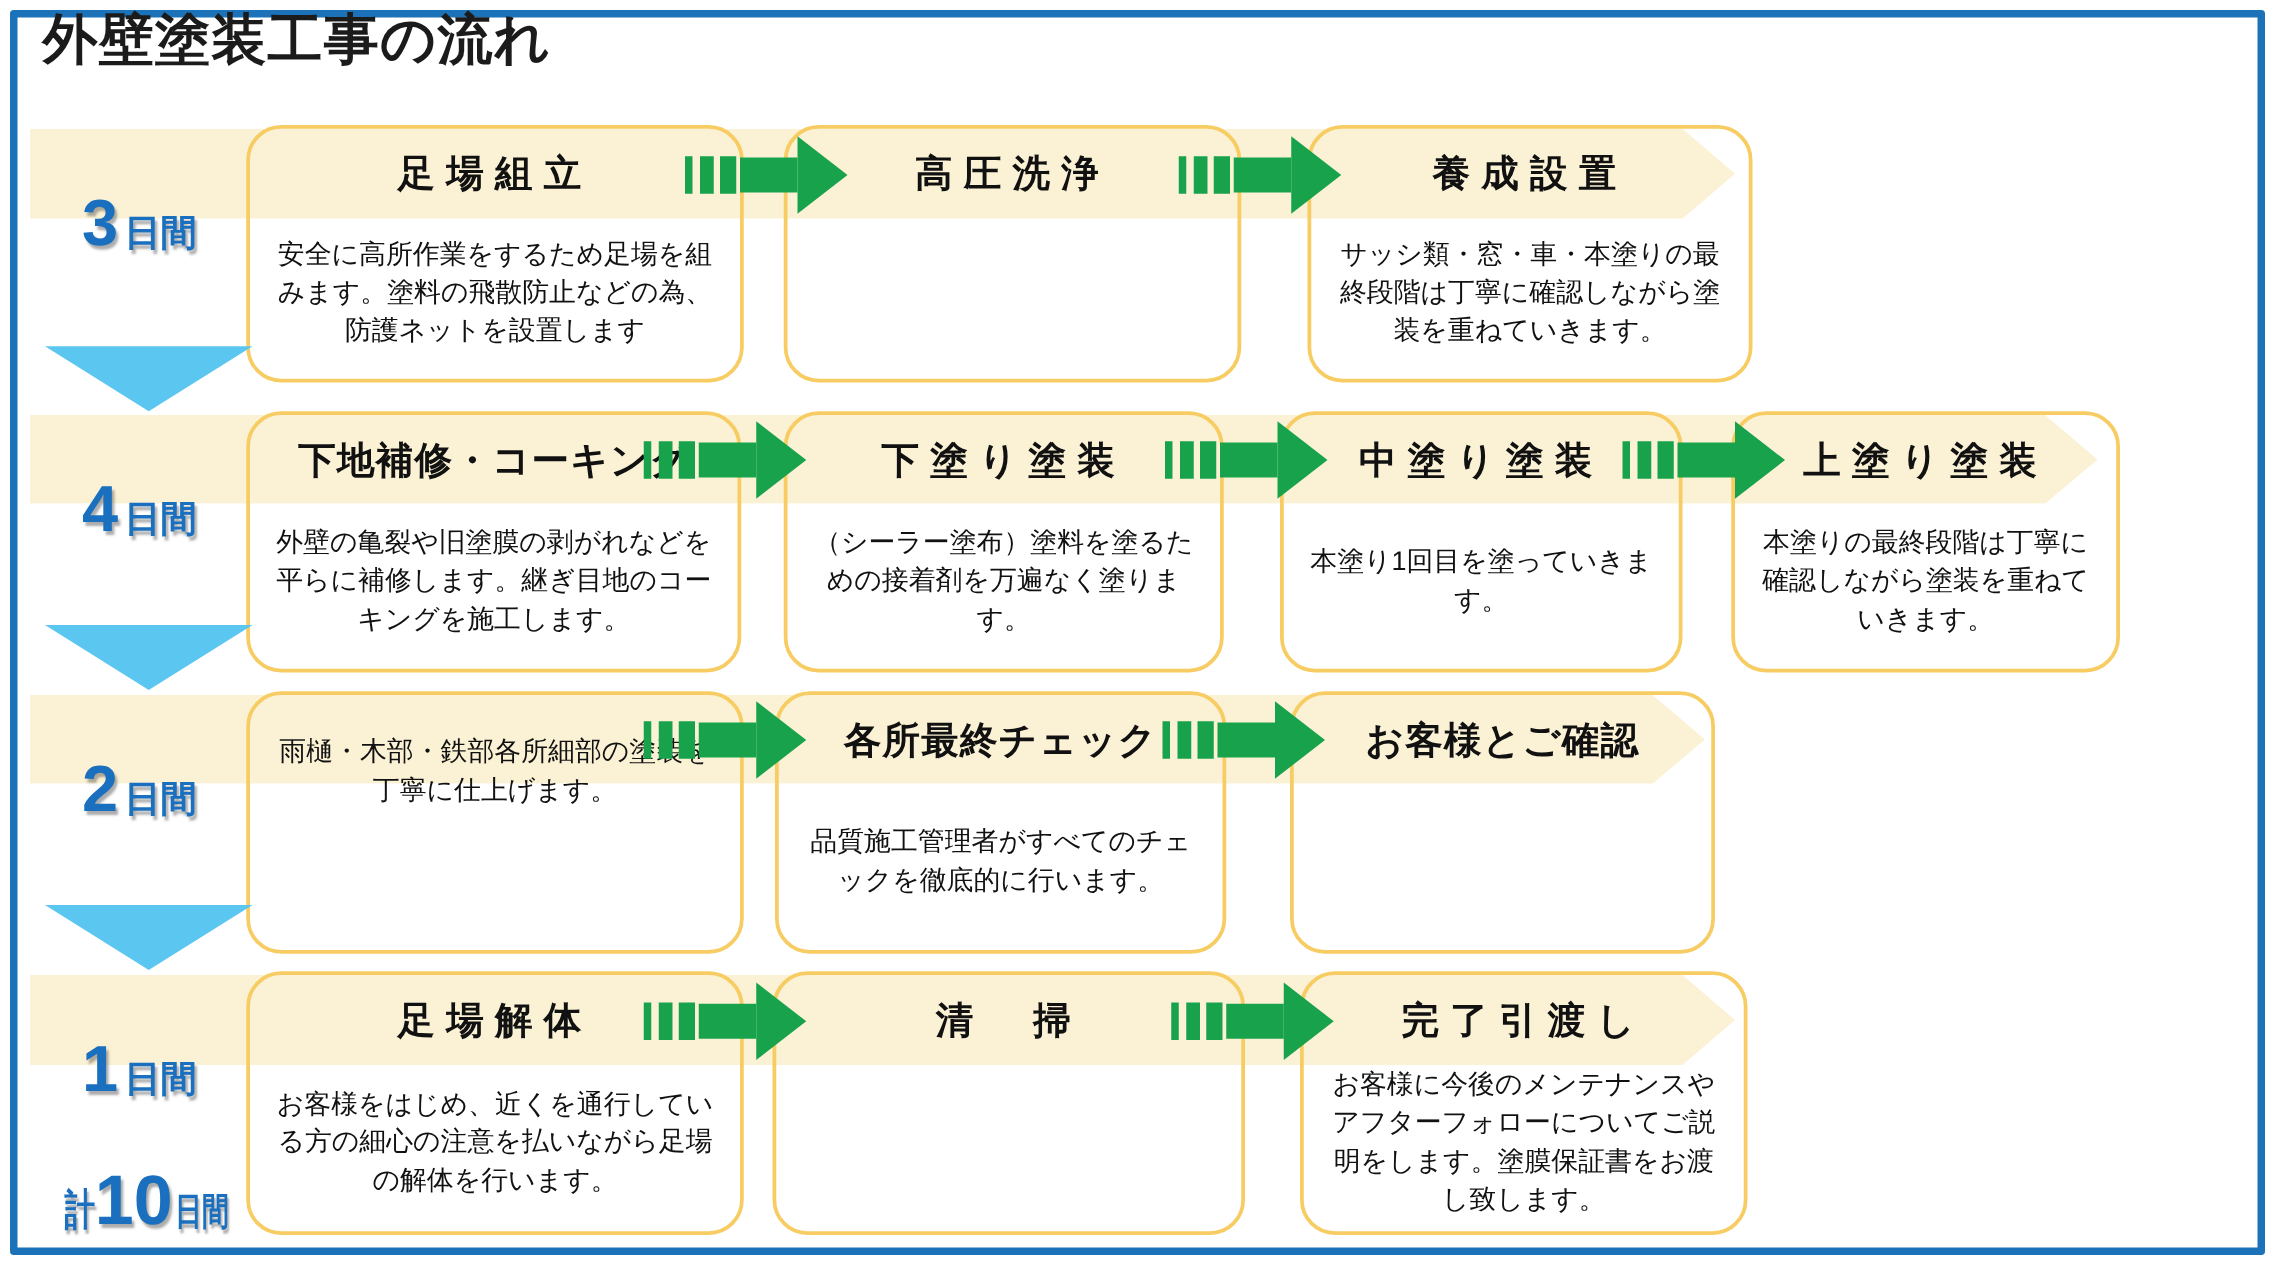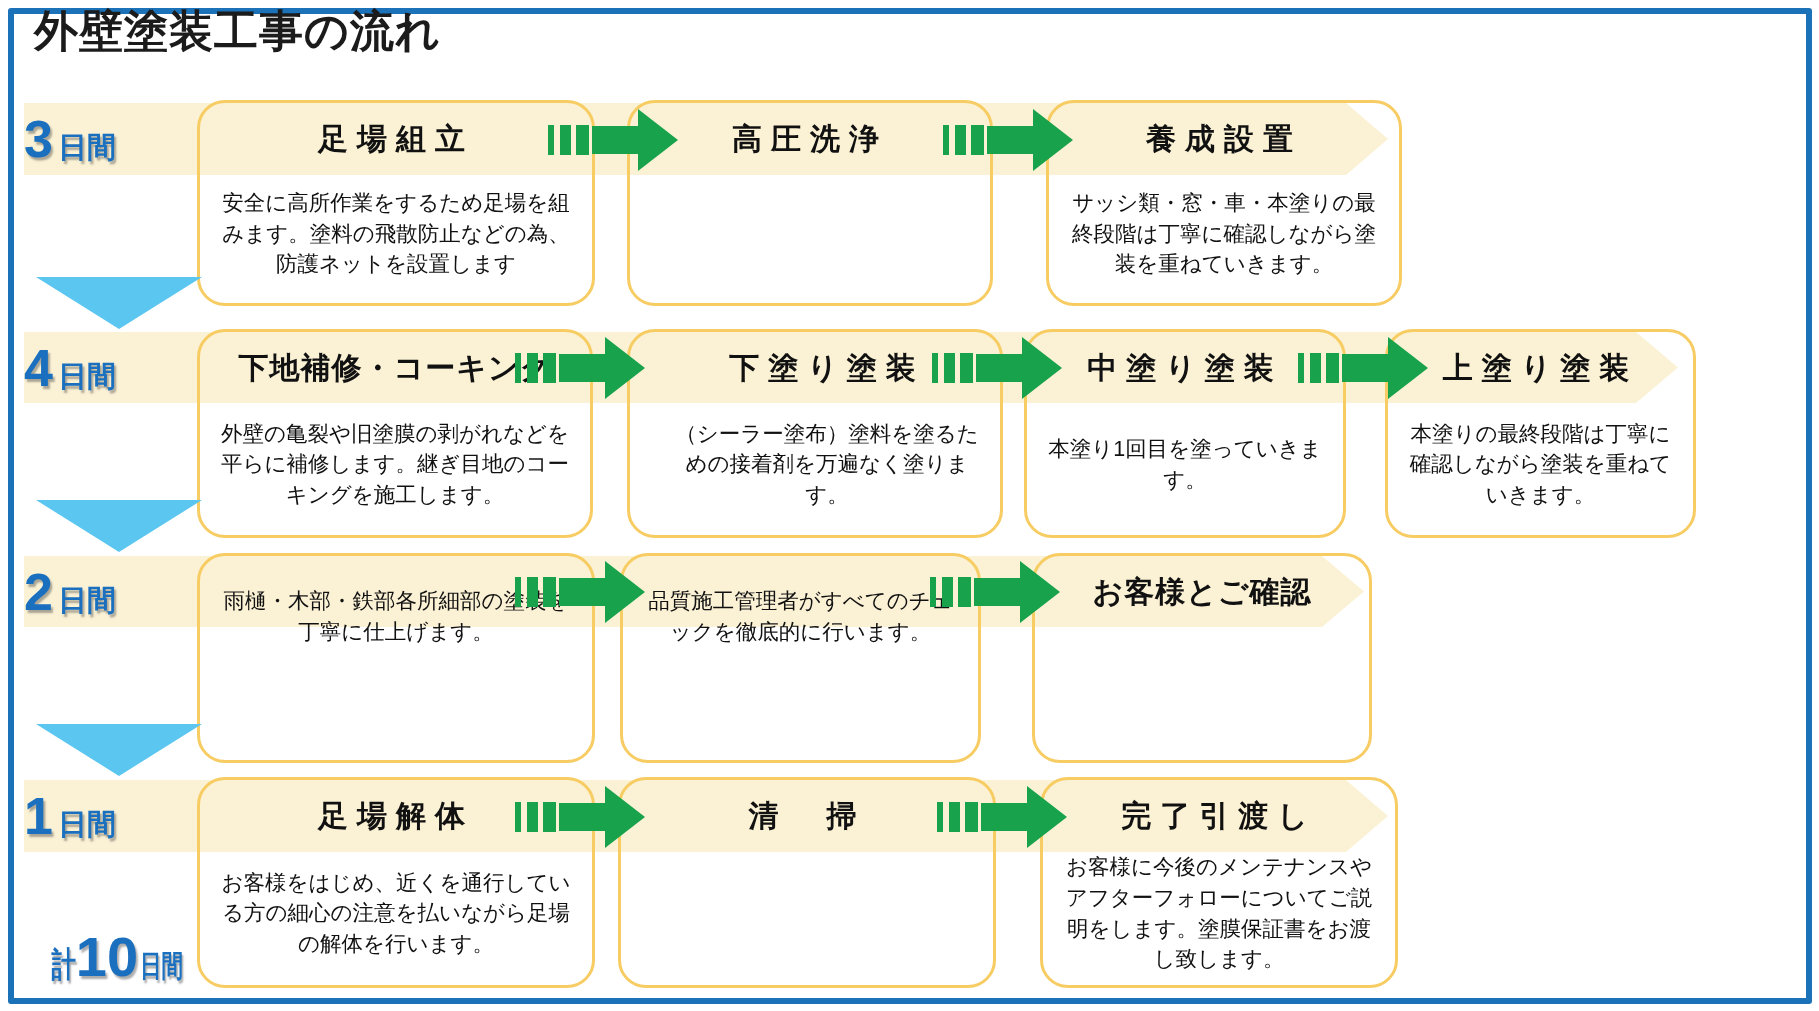--- a/index.html
+++ b/index.html
@@ -15,9 +15,9 @@
   .band{position:absolute;left:24px;background:var(--band-cream,#FBF2D5);
         clip-path:polygon(0 0, calc(100% - 42px) 0, 100% 50%, calc(100% - 42px) 100%, 0 100%);}
 
-  .duration{position:absolute;left:24px;width:175px;display:flex;align-items:center;
+  .duration{position:absolute;left:24px;width:175px;display:flex;align-items:center;justify-content:center;
             color:var(--duration-blue,#1A6FBF);font-weight:bold;
-            text-shadow:2px 3px 2px rgba(70,70,70,.45);white-space:nowrap;}
+            text-shadow:2px 3px 2px rgba(70,70,70,.45);white-space:nowrap;margin-top:40px;}
   .d-num{font-size:52px;}
   .d-unit{font-size:29px;margin-left:5px;}
 

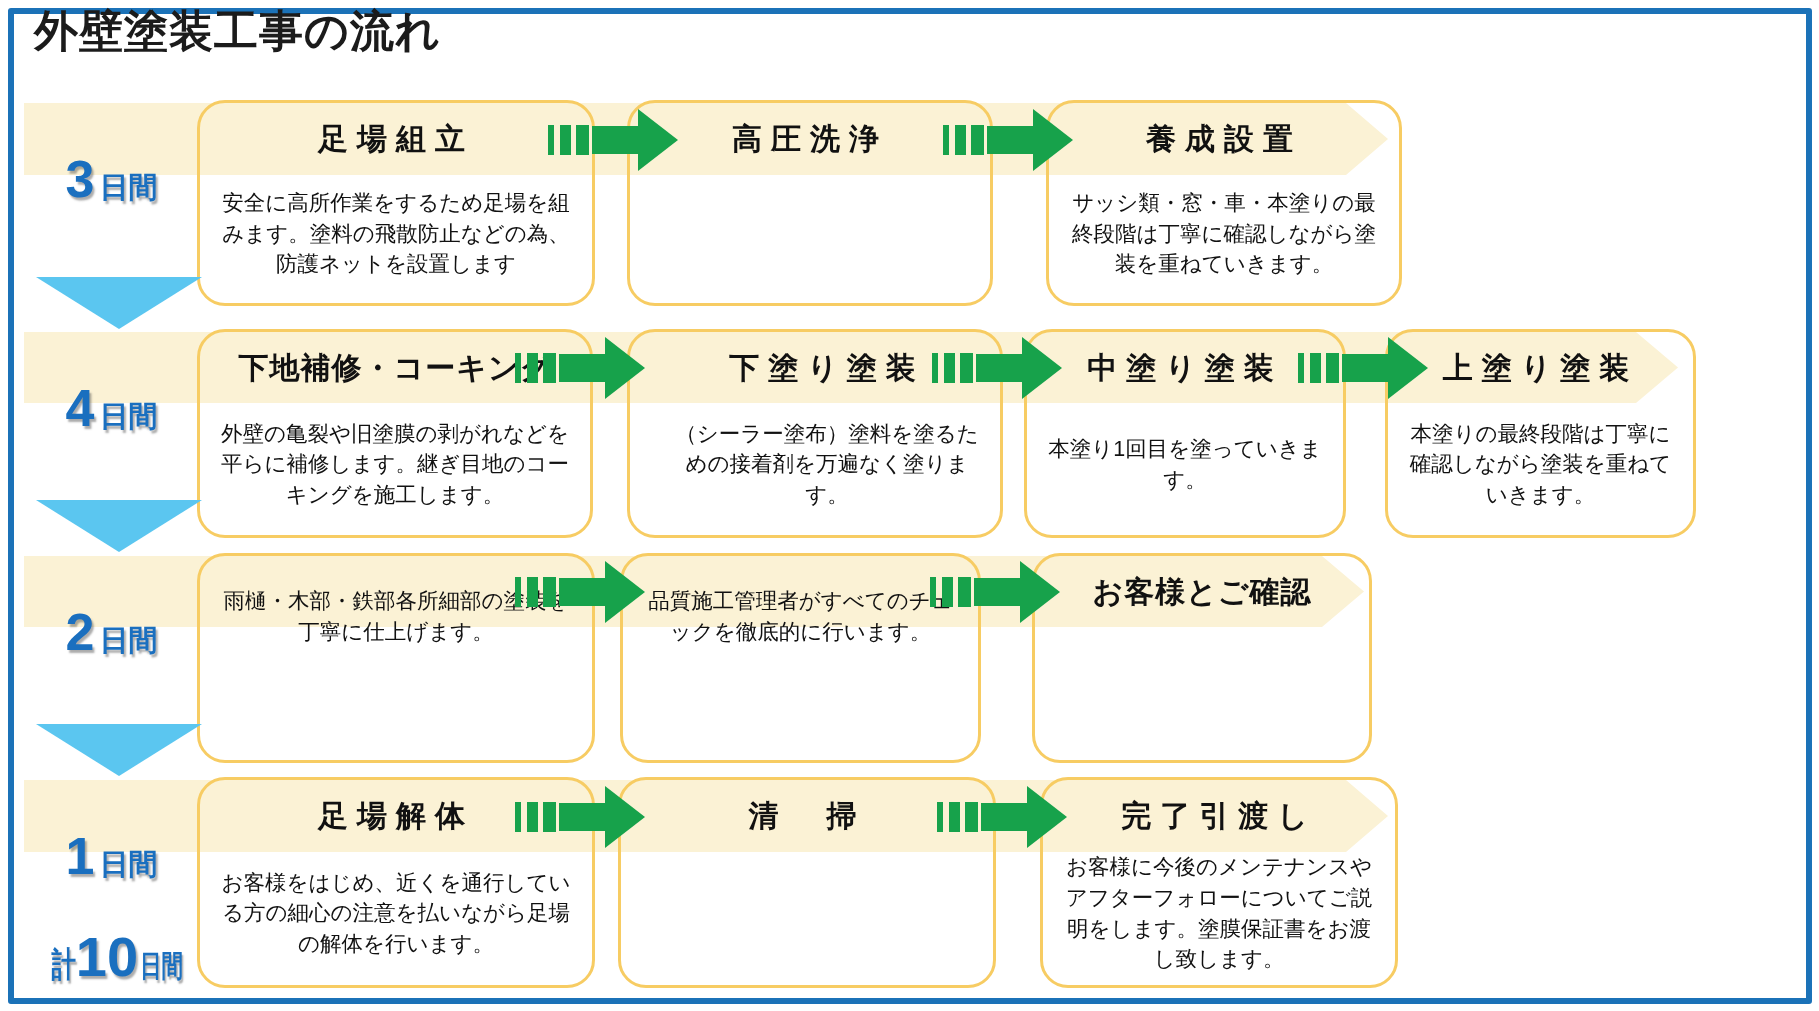--- a/index.html
+++ b/index.html
@@ -92,7 +92,7 @@
     <div class="card-title" style="letter-spacing: 1px;">下地補修・コーキング</div>
     <div class="card-body">外壁の亀裂や旧塗膜の剥がれなどを平らに補修します。継ぎ目地のコーキングを施工します。</div>
   </div>
-  <div class="card" style="left:627px;top:329px;width:346px;height:203px;padding-left:24px;">
+  <div class="card" style="left:627px;top:329px;width:346px;height:203px;">
     <div class="card-title" style="letter-spacing: 9px;">下塗り塗装</div>
     <div class="card-body">（シーラー塗布）塗料を塗るための接着剤を万遍なく塗ります。</div>
   </div>

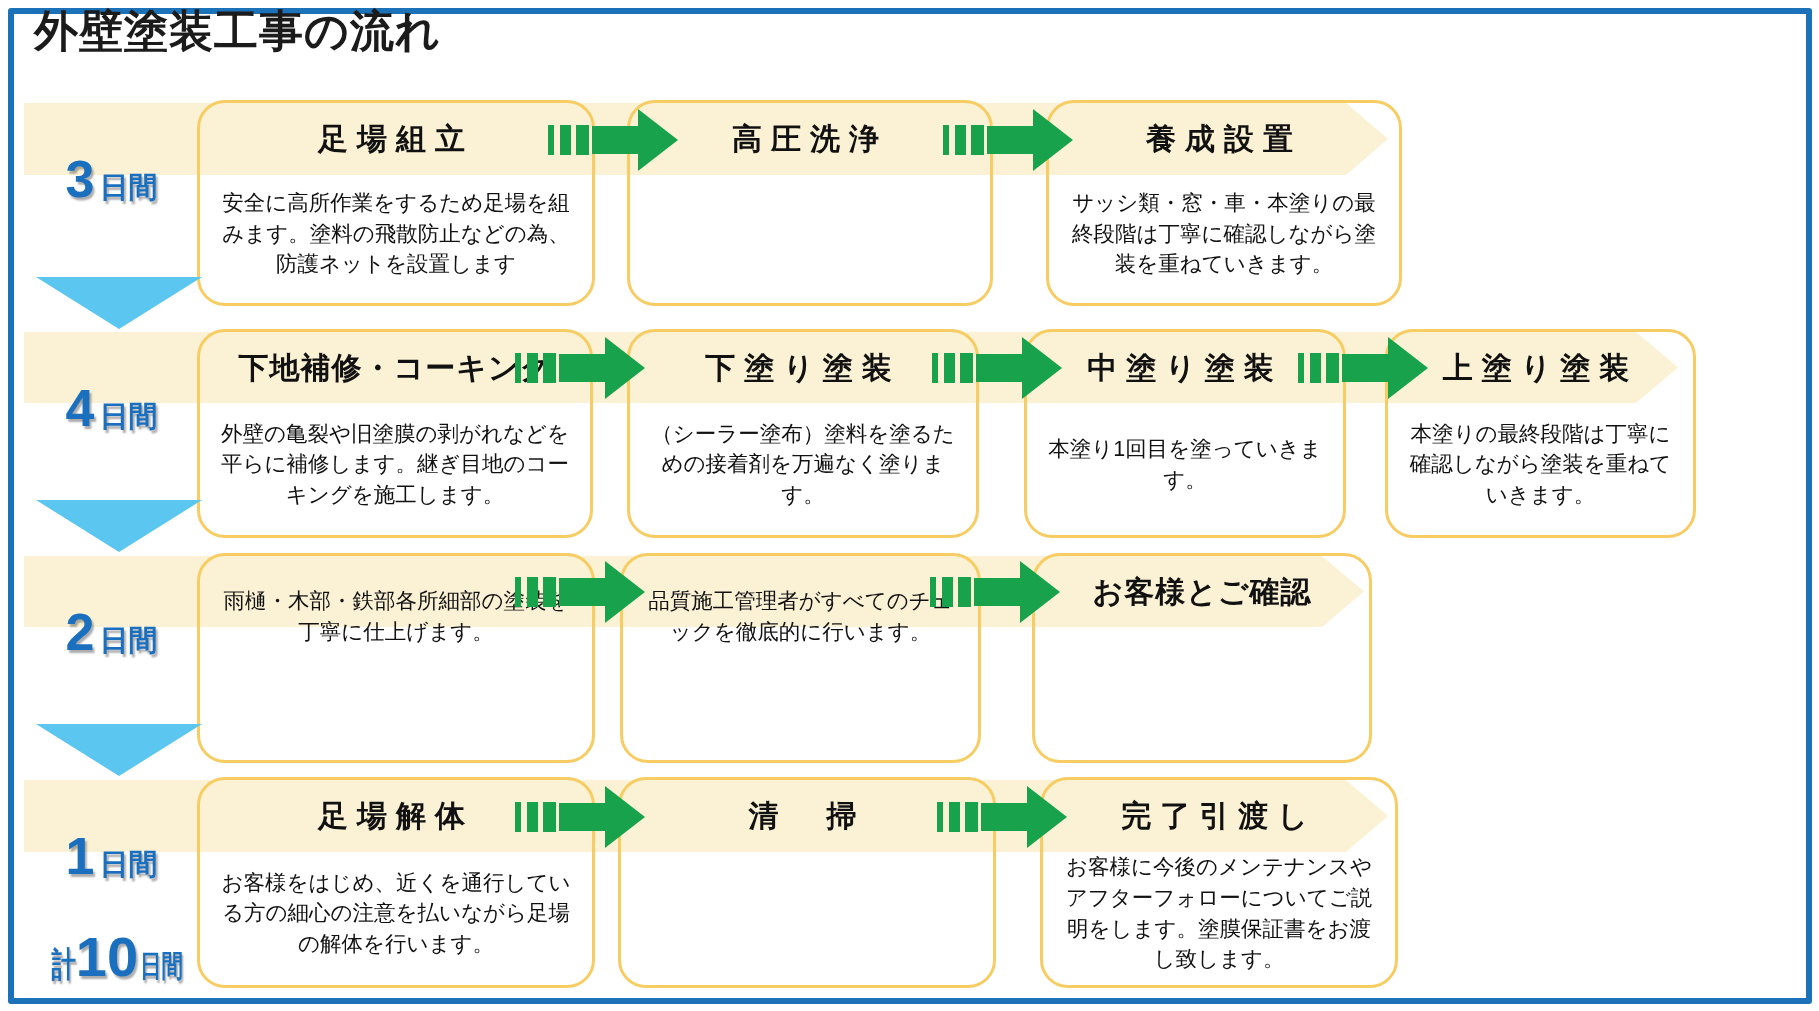--- a/index.html
+++ b/index.html
@@ -109,6 +109,7 @@
     <div class="card-body">雨樋・木部・鉄部各所細部の塗装を丁寧に仕上げます。</div>
   </div>
   <div class="card" style="left:620px;top:553px;width:355px;height:204px;">
+    <div class="card-title" style="letter-spacing: 1px;">各所最終チェック</div>
     <div class="card-body">品質施工管理者がすべてのチェックを徹底的に行います。</div>
   </div>
   <div class="card" style="left:1032px;top:553px;width:334px;height:204px;">

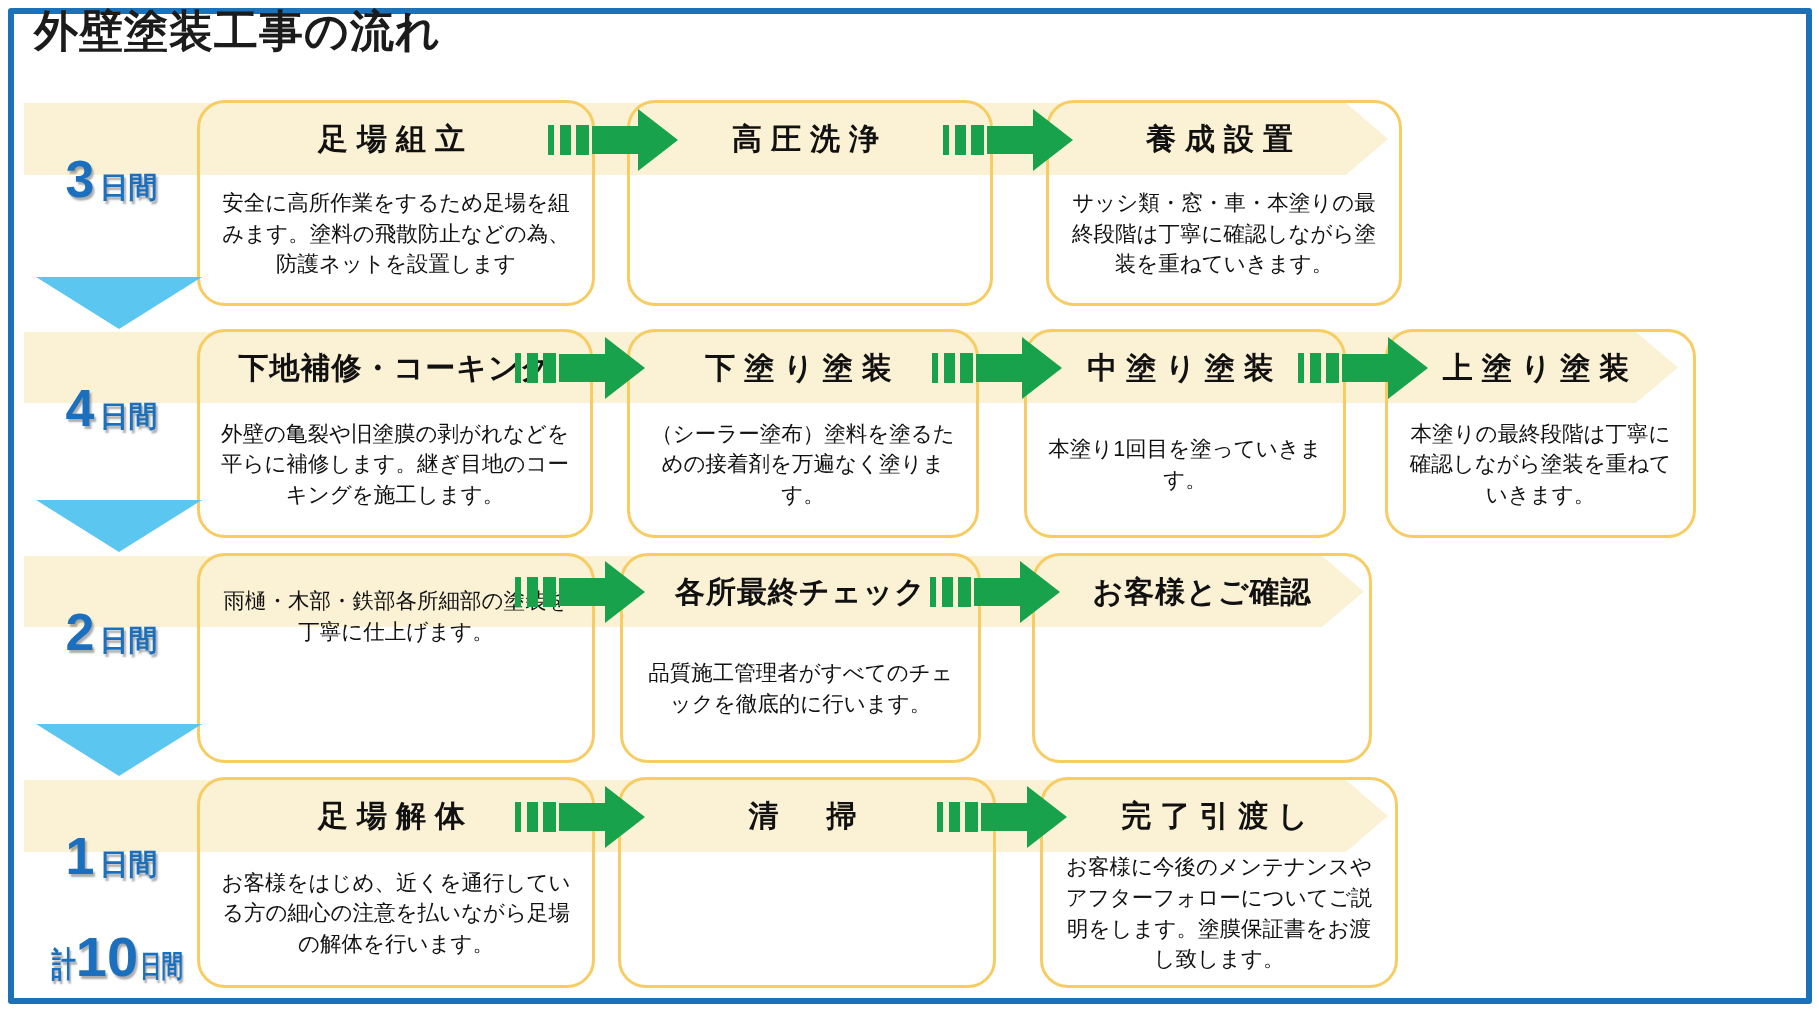--- a/index.html
+++ b/index.html
@@ -43,7 +43,7 @@
        border-top:52px solid var(--triangle-blue,#5BC6F0);}
 
   .total{position:absolute;left:16px;top:920px;width:210px;height:72px;
-         display:flex;align-items:center;justify-content:center;
+         display:flex;align-items:flex-end;justify-content:center;
          color:var(--duration-blue,#1A6FBF);font-weight:bold;
          text-shadow:2px 3px 2px rgba(70,70,70,.45);white-space:nowrap;}
   .t-prefix{font-size:34px;display:inline-block;transform:scaleX(.72);transform-origin:100% 80%;}

